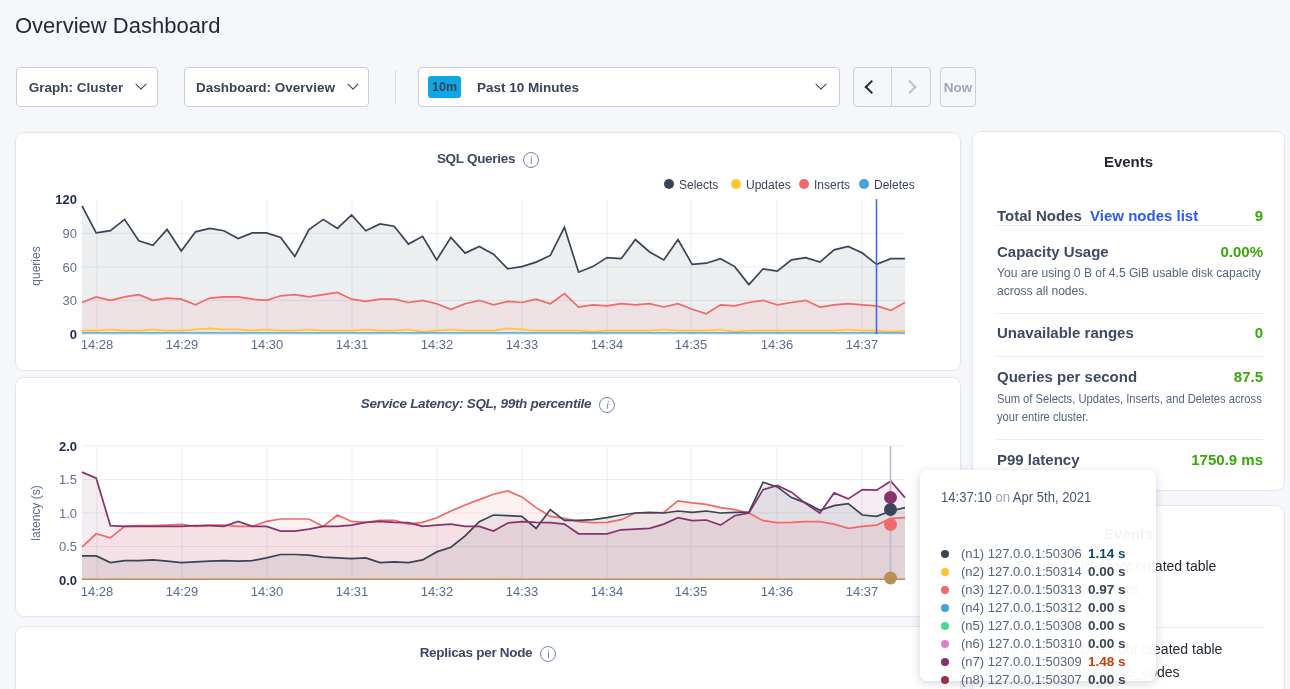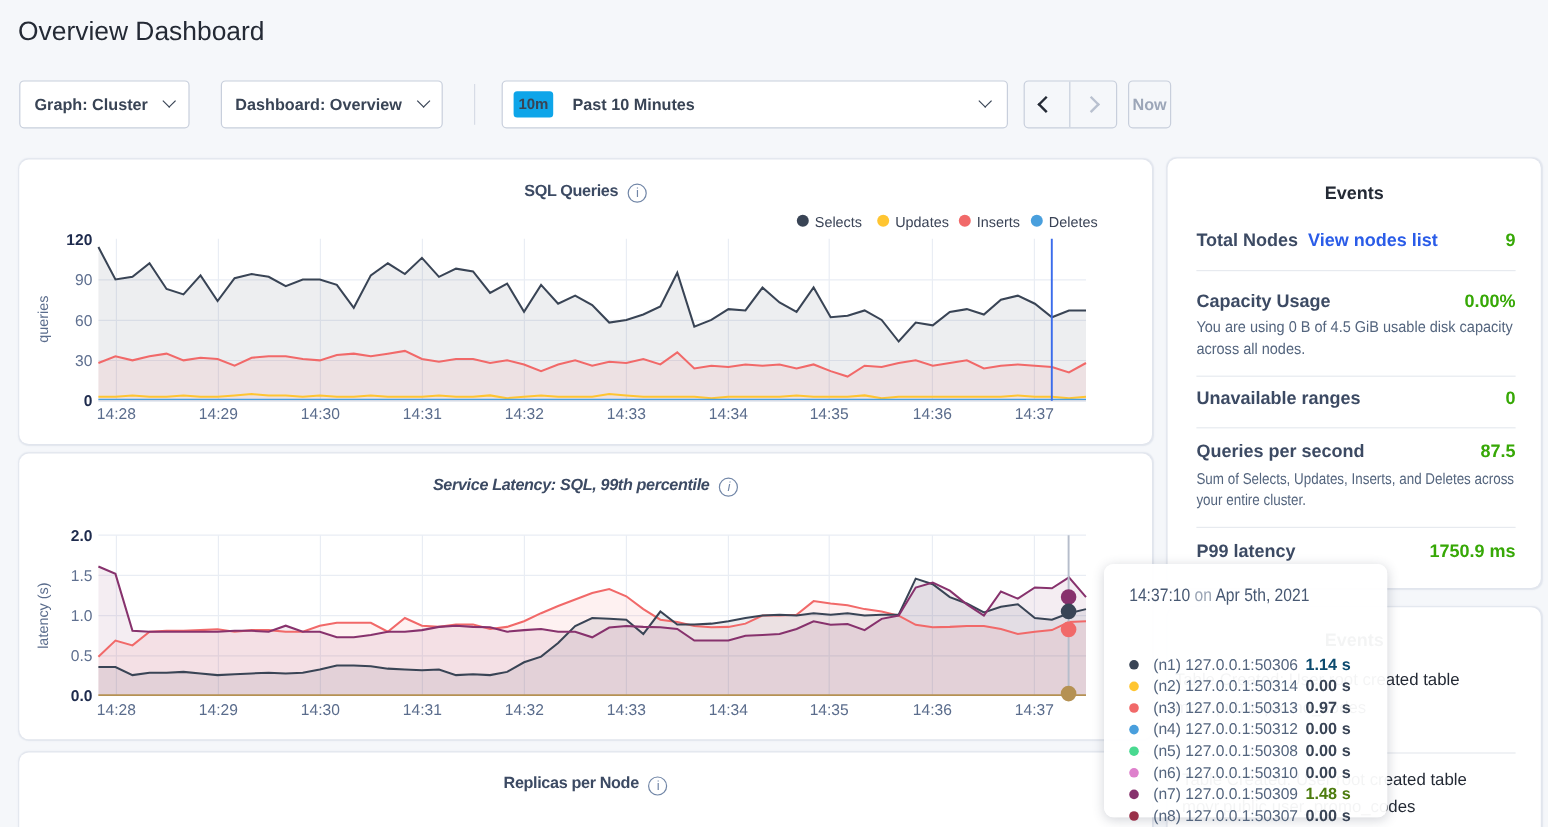--- a/index.html
+++ b/index.html
@@ -183,7 +183,7 @@
 
 <div class="card" style="left:973px; top:132px; width:311px; height:358px;"></div>
 <div class="abs" style="left:973px; top:153px; width:311px; text-align:center; font-size:15px; font-weight:bold; color:#242A35;">Events</div>
-<div class="srow" style="top:192px;">
+<div class="srow" style="top:207px;">
   <span class="lbl">Total Nodes&nbsp;&nbsp;<a style="color:#2A5CE8;">View nodes list</a></span>
   <span class="val">9</span>
 </div>

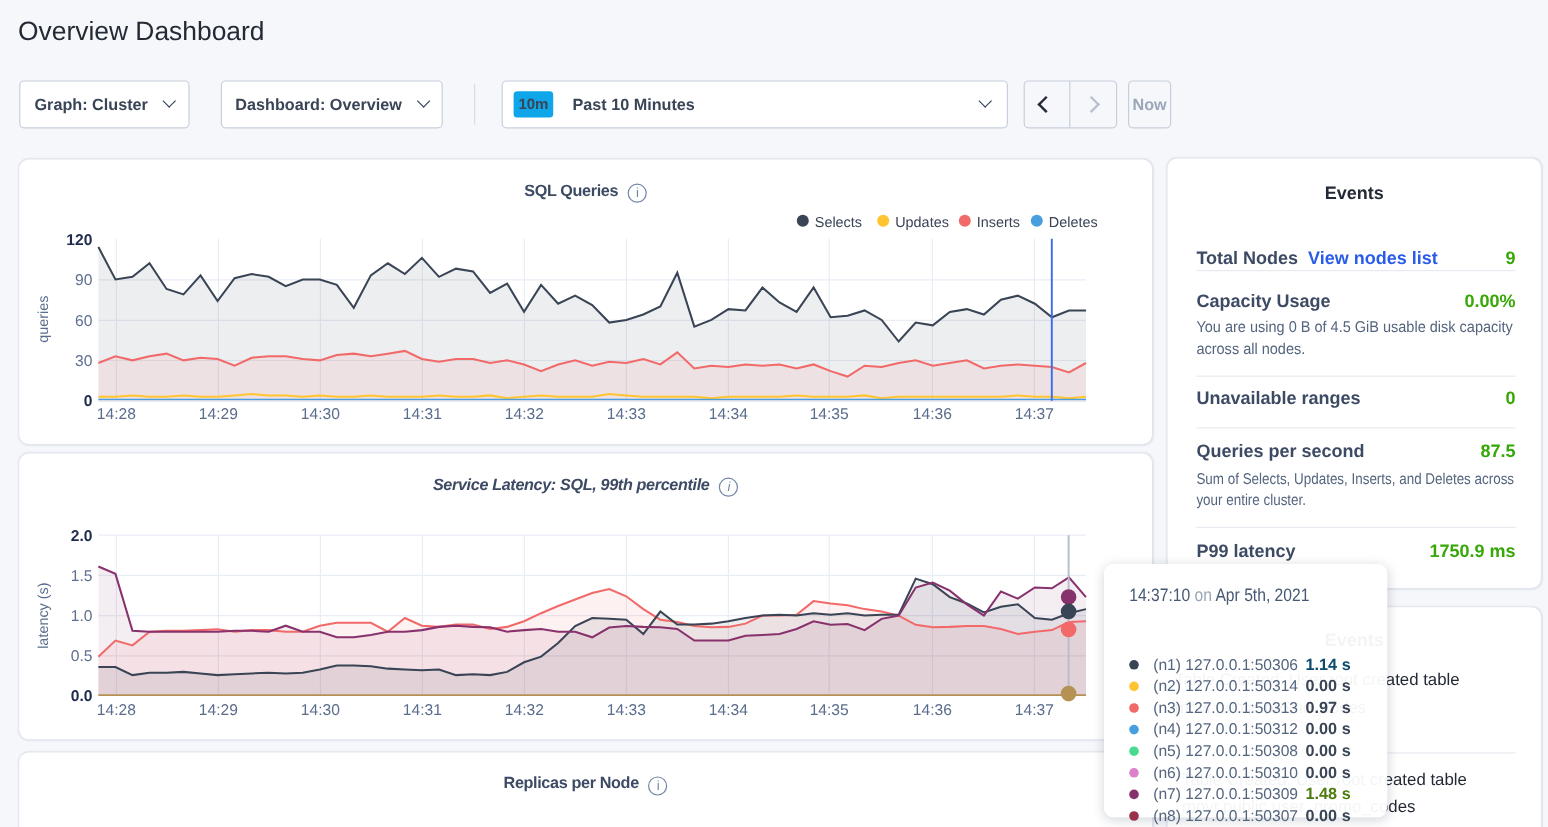--- a/index.html
+++ b/index.html
@@ -254,7 +254,7 @@
     <tr>
           <td style="width:16px;"><span style="display:inline-block;width:8px;height:8px;border-radius:50%;background:#87326D;"></span></td>
           <td style="width:131px; padding-left:4px; height:18px; font-size:13px;">(n7) 127.0.0.1:50309</td>
-          <td style="font-weight:bold; color:#4d7c0f;">1.48 s</td>
+          <td style="font-weight:bold; color:#c2410c;">1.48 s</td>
         </tr>
     <tr>
           <td style="width:16px;"><span style="display:inline-block;width:8px;height:8px;border-radius:50%;background:#993049;"></span></td>

